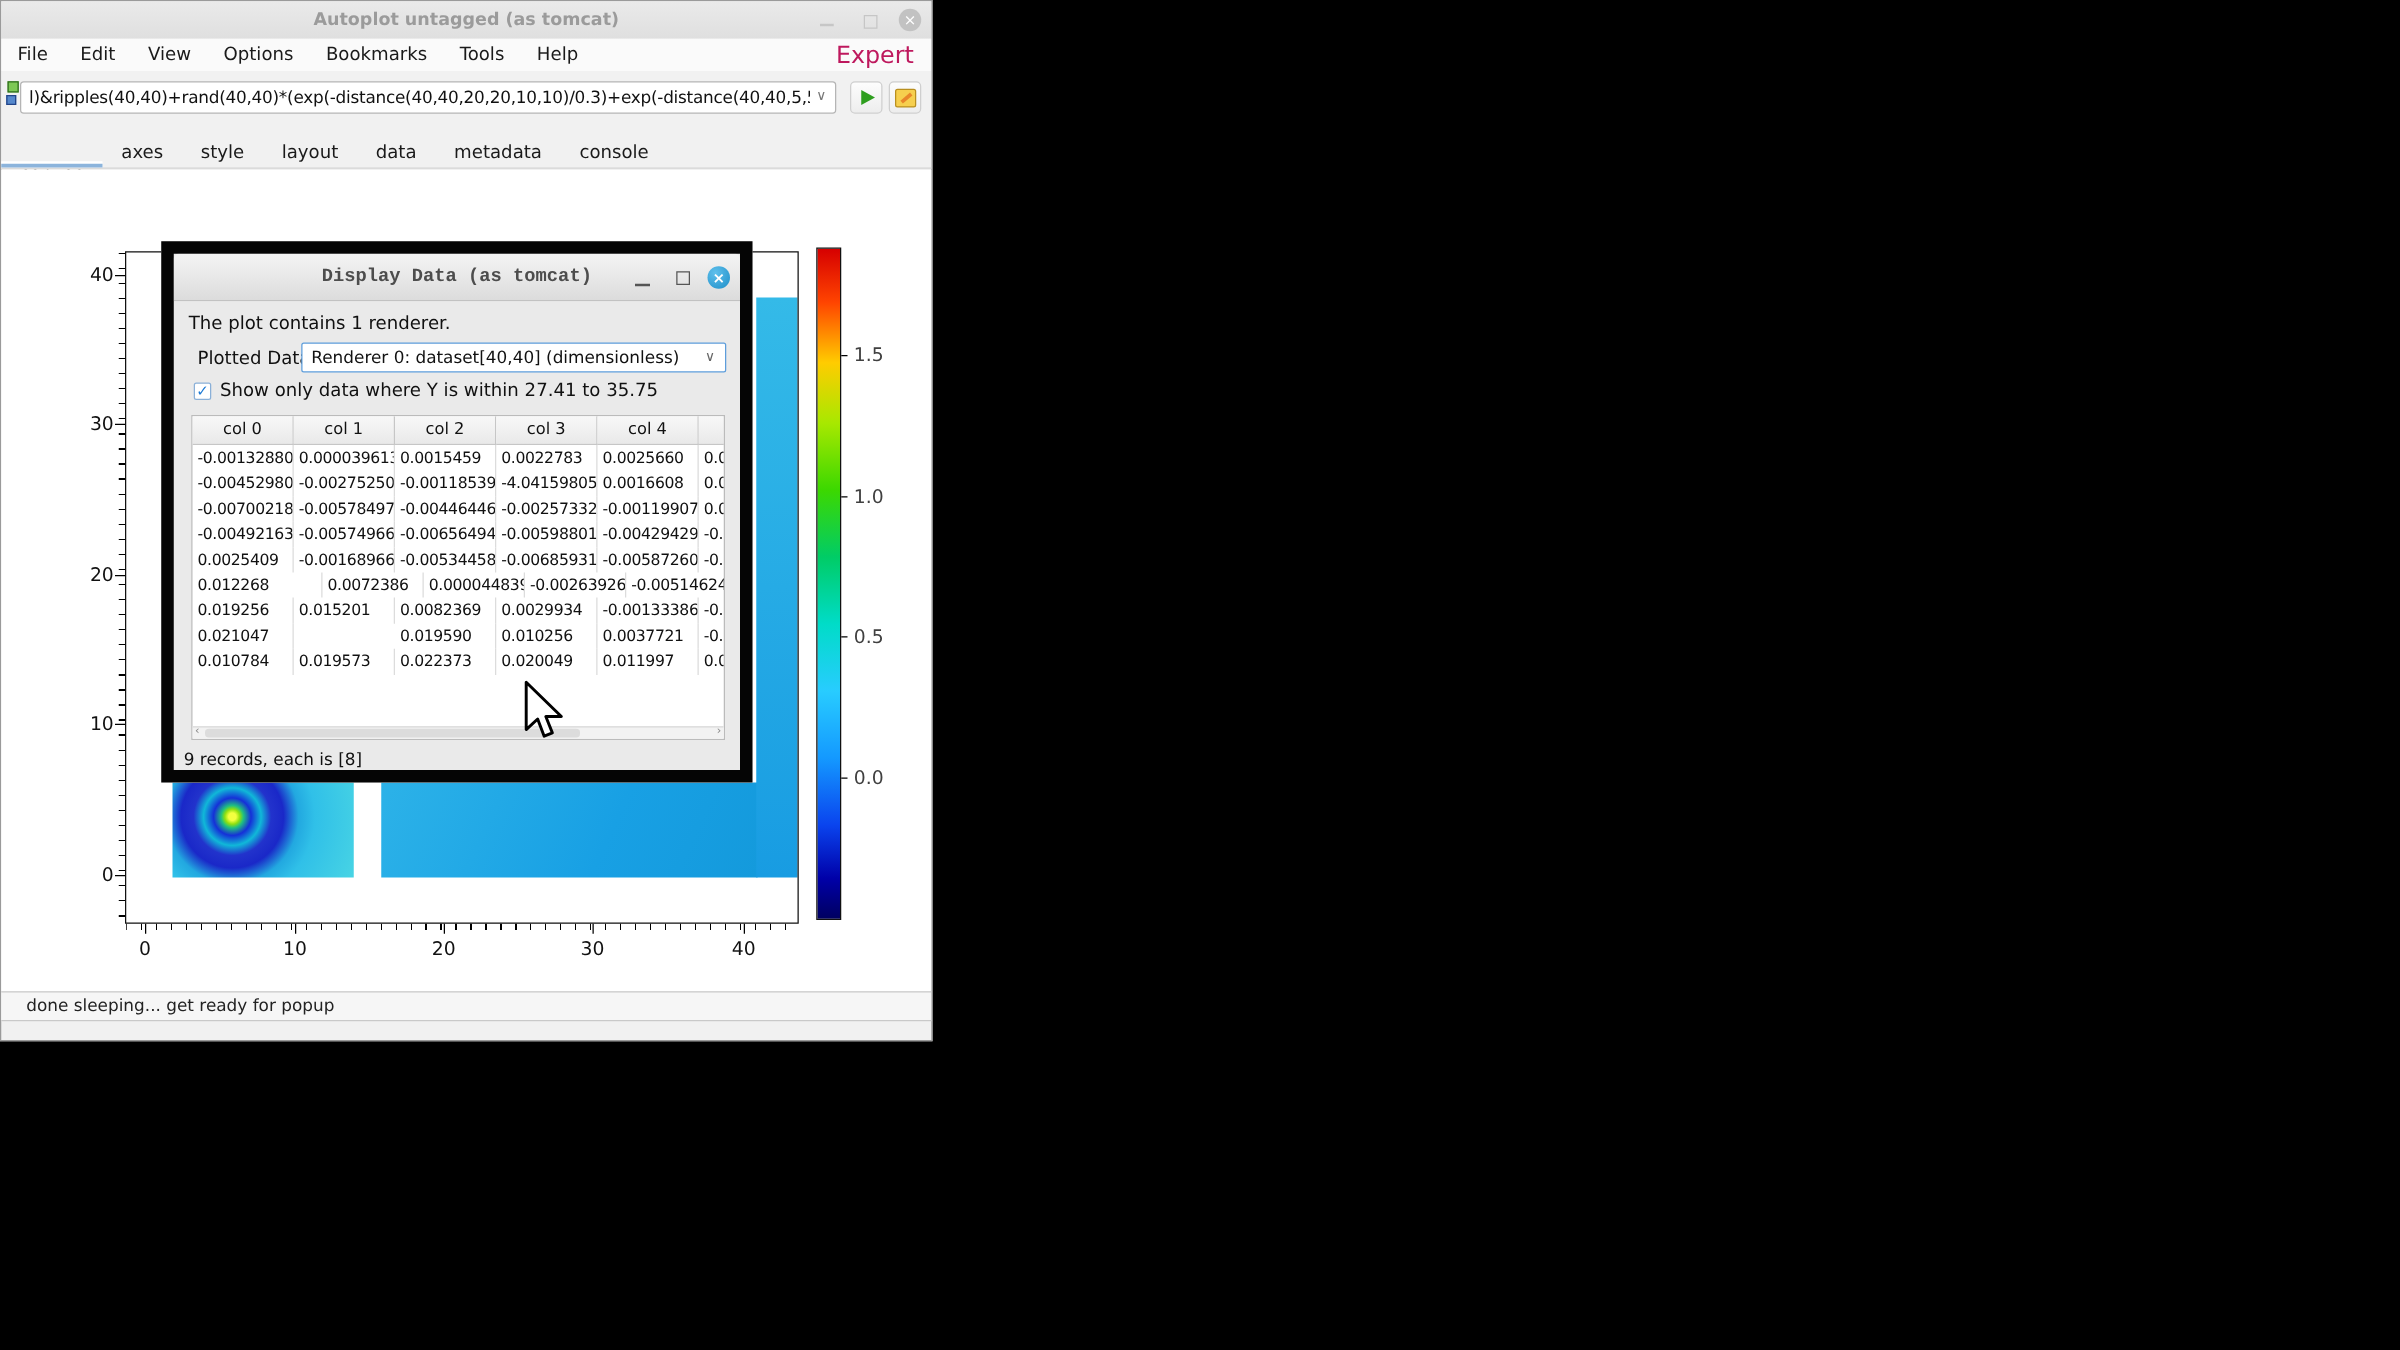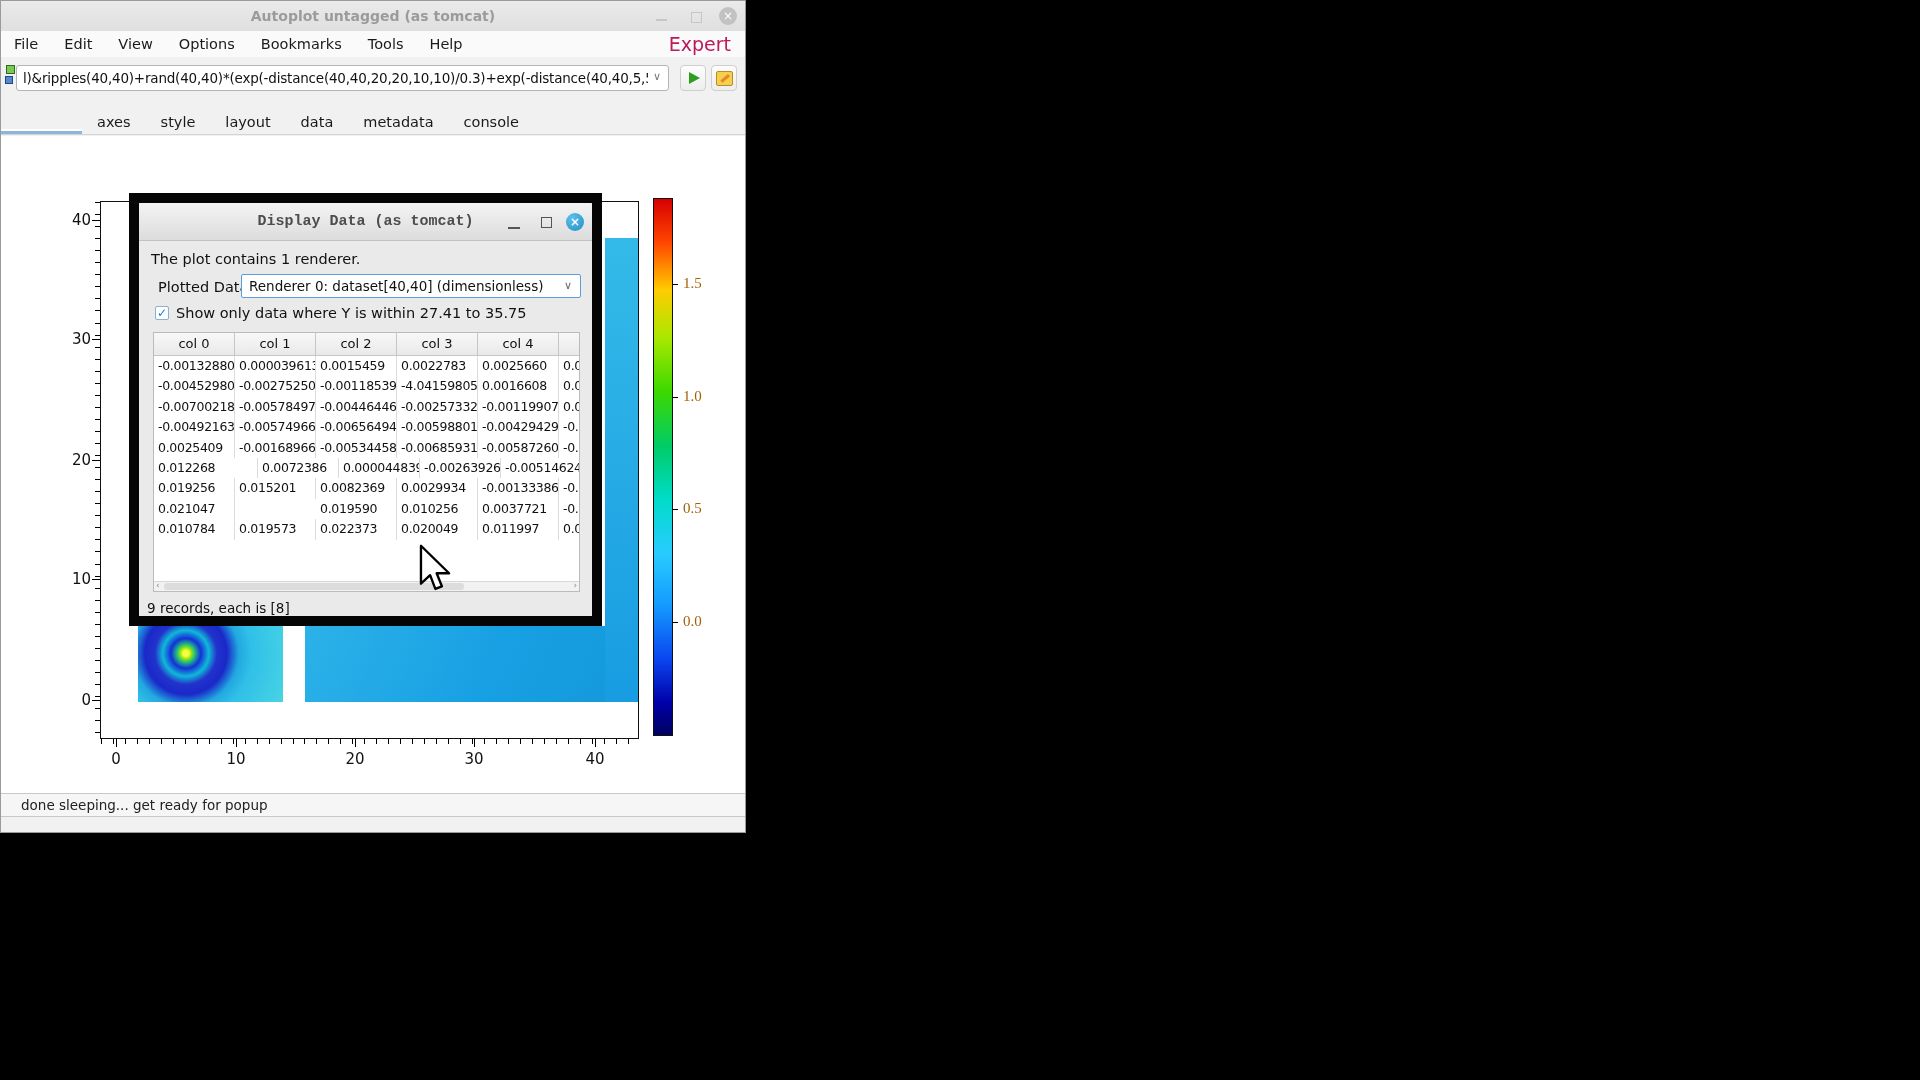--- a/index.html
+++ b/index.html
@@ -73,7 +73,7 @@
   .colorbar { position:absolute; left:652px; top:62px; width:20px; height:538px; border:1px solid #111;
       background:linear-gradient(to bottom,#d60000 0%,#ff4400 8%,#ffcc00 17%,#a8e800 26%,
         #3cd800 36%,#00cc66 46%,#00dcc8 56%,#28ccff 66%,#1499ff 76%,#0a44ee 86%,#0000a8 94%,#000060 100%); }
-  .cbtick-lbl { position:absolute; left:682px; width:40px; font-size:15px; color:#a16207;font-family:Liberation Serif, serif; }
+  .cbtick-lbl { position:absolute; left:682px; width:40px; font-size:15px; color:#404040; }
 
   
   .dialog { position:absolute; left:128px; top:192px; width:473px; height:433px;

